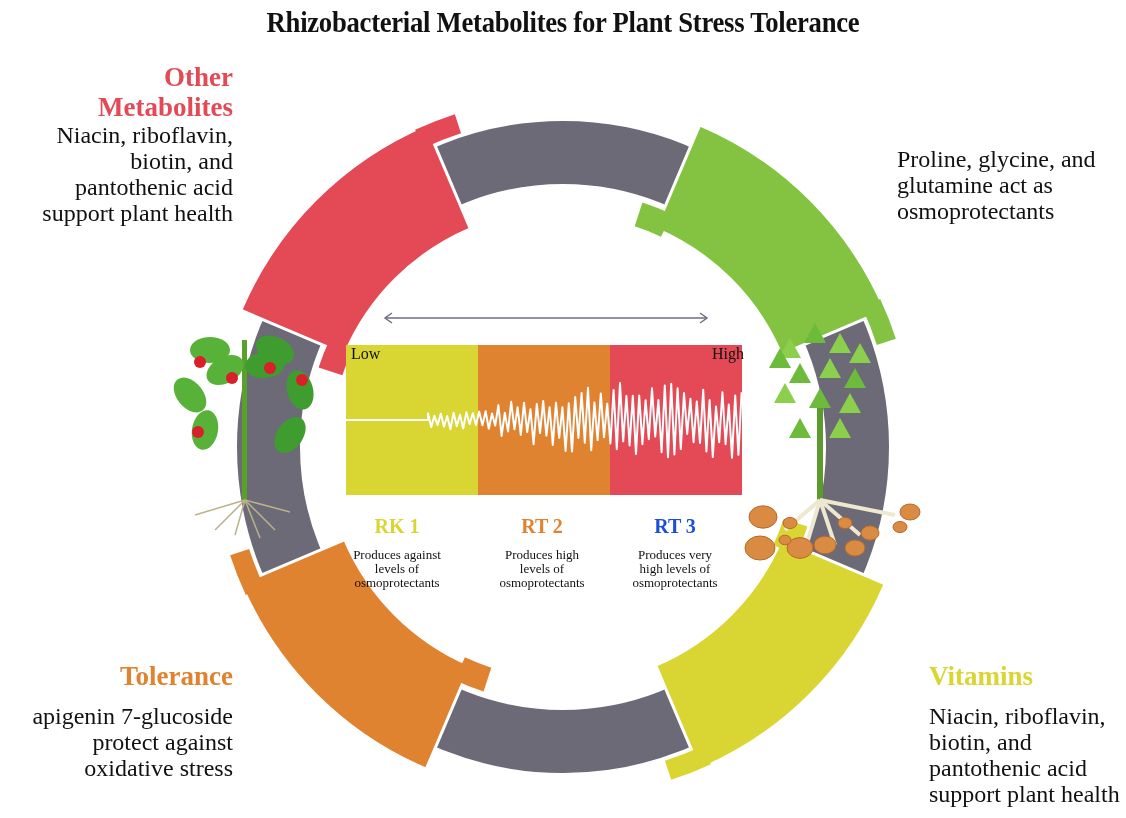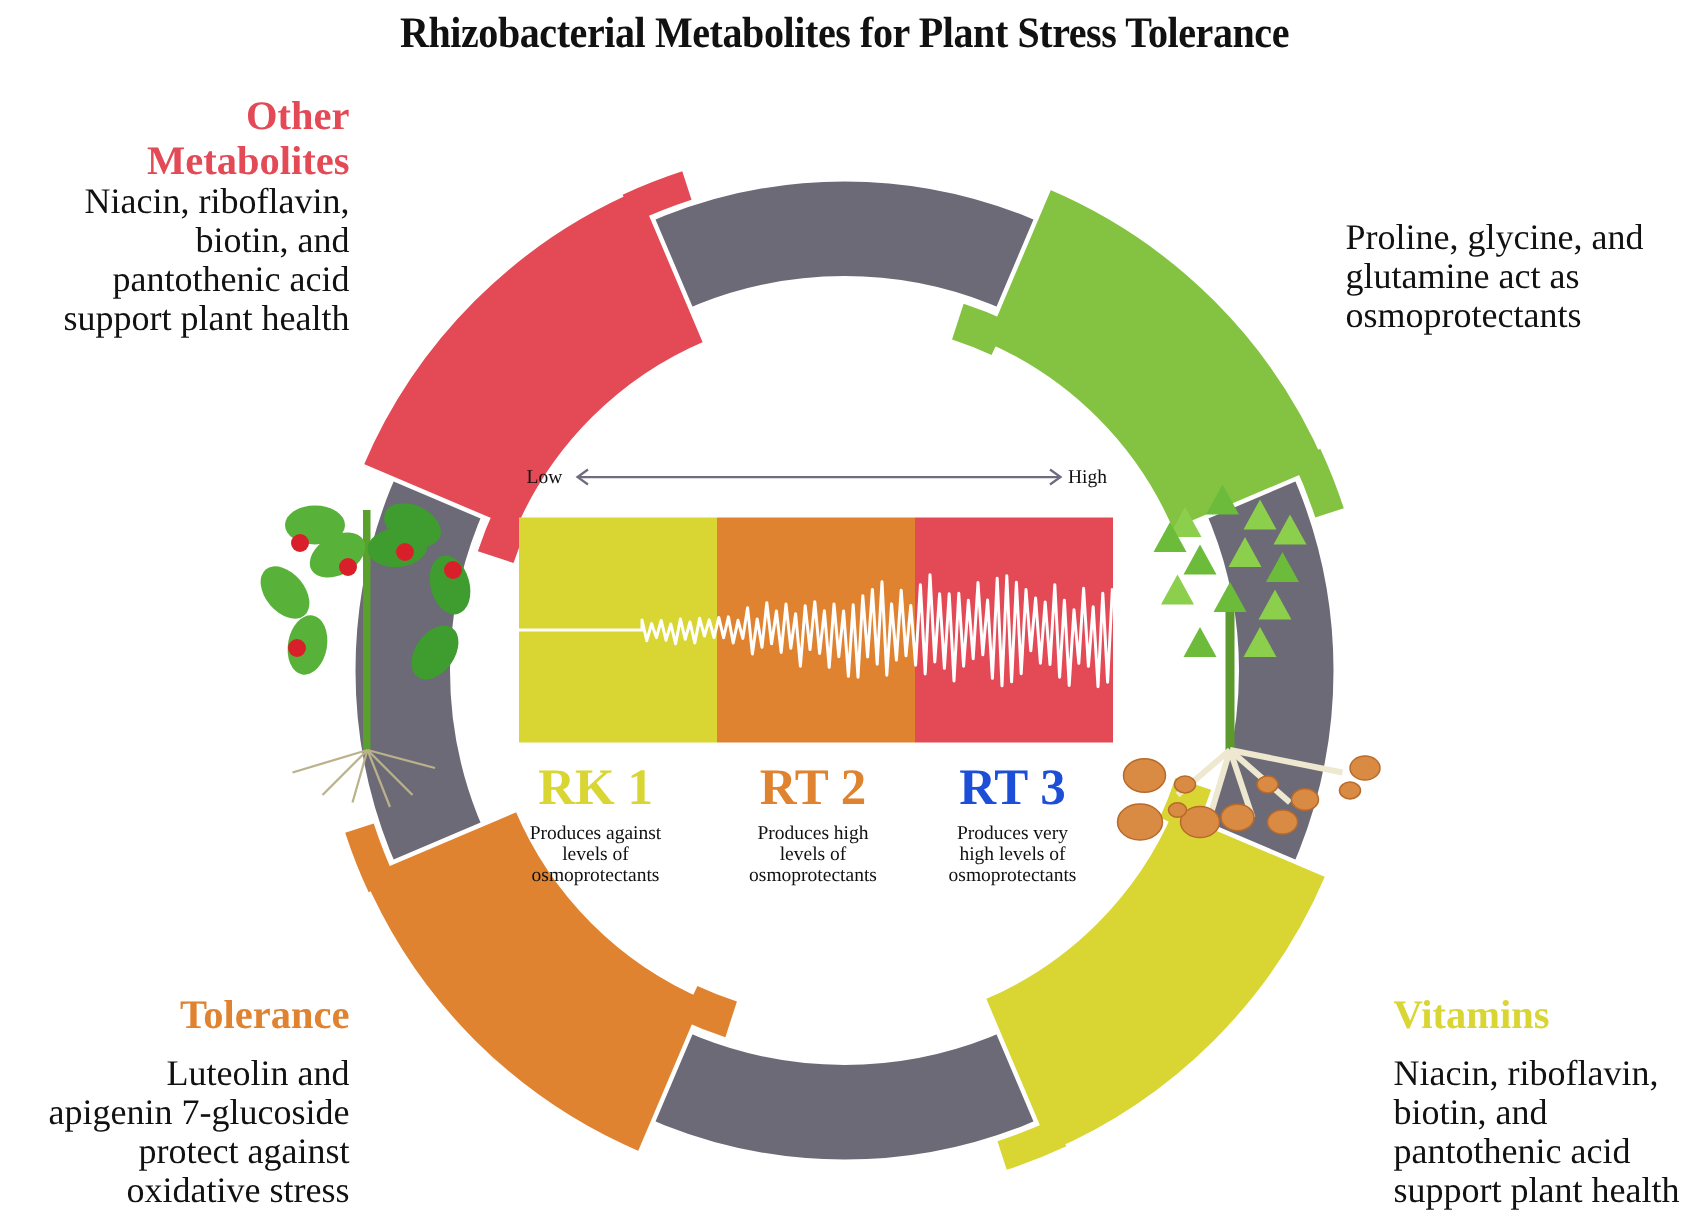--- a/index.html
+++ b/index.html
@@ -12,7 +12,7 @@
   .cat .head { font-weight: bold; font-size: 27px; line-height: 30px; }
   .cat-left { text-align: right; }
   .cat-right { text-align: left; }
-  .scale-label { position: absolute; font-size: 13px; }
+  .scale-label { position: absolute; font-size: 16px; margin-top: 35px; }
   .strain { position: absolute; width: 150px; text-align: center; }
   .strain .name { font-size: 34px; font-weight: bold; line-height: 32px; }
   .strain .desc { font-size: 13px; line-height: 14px; margin-top: 6px; }

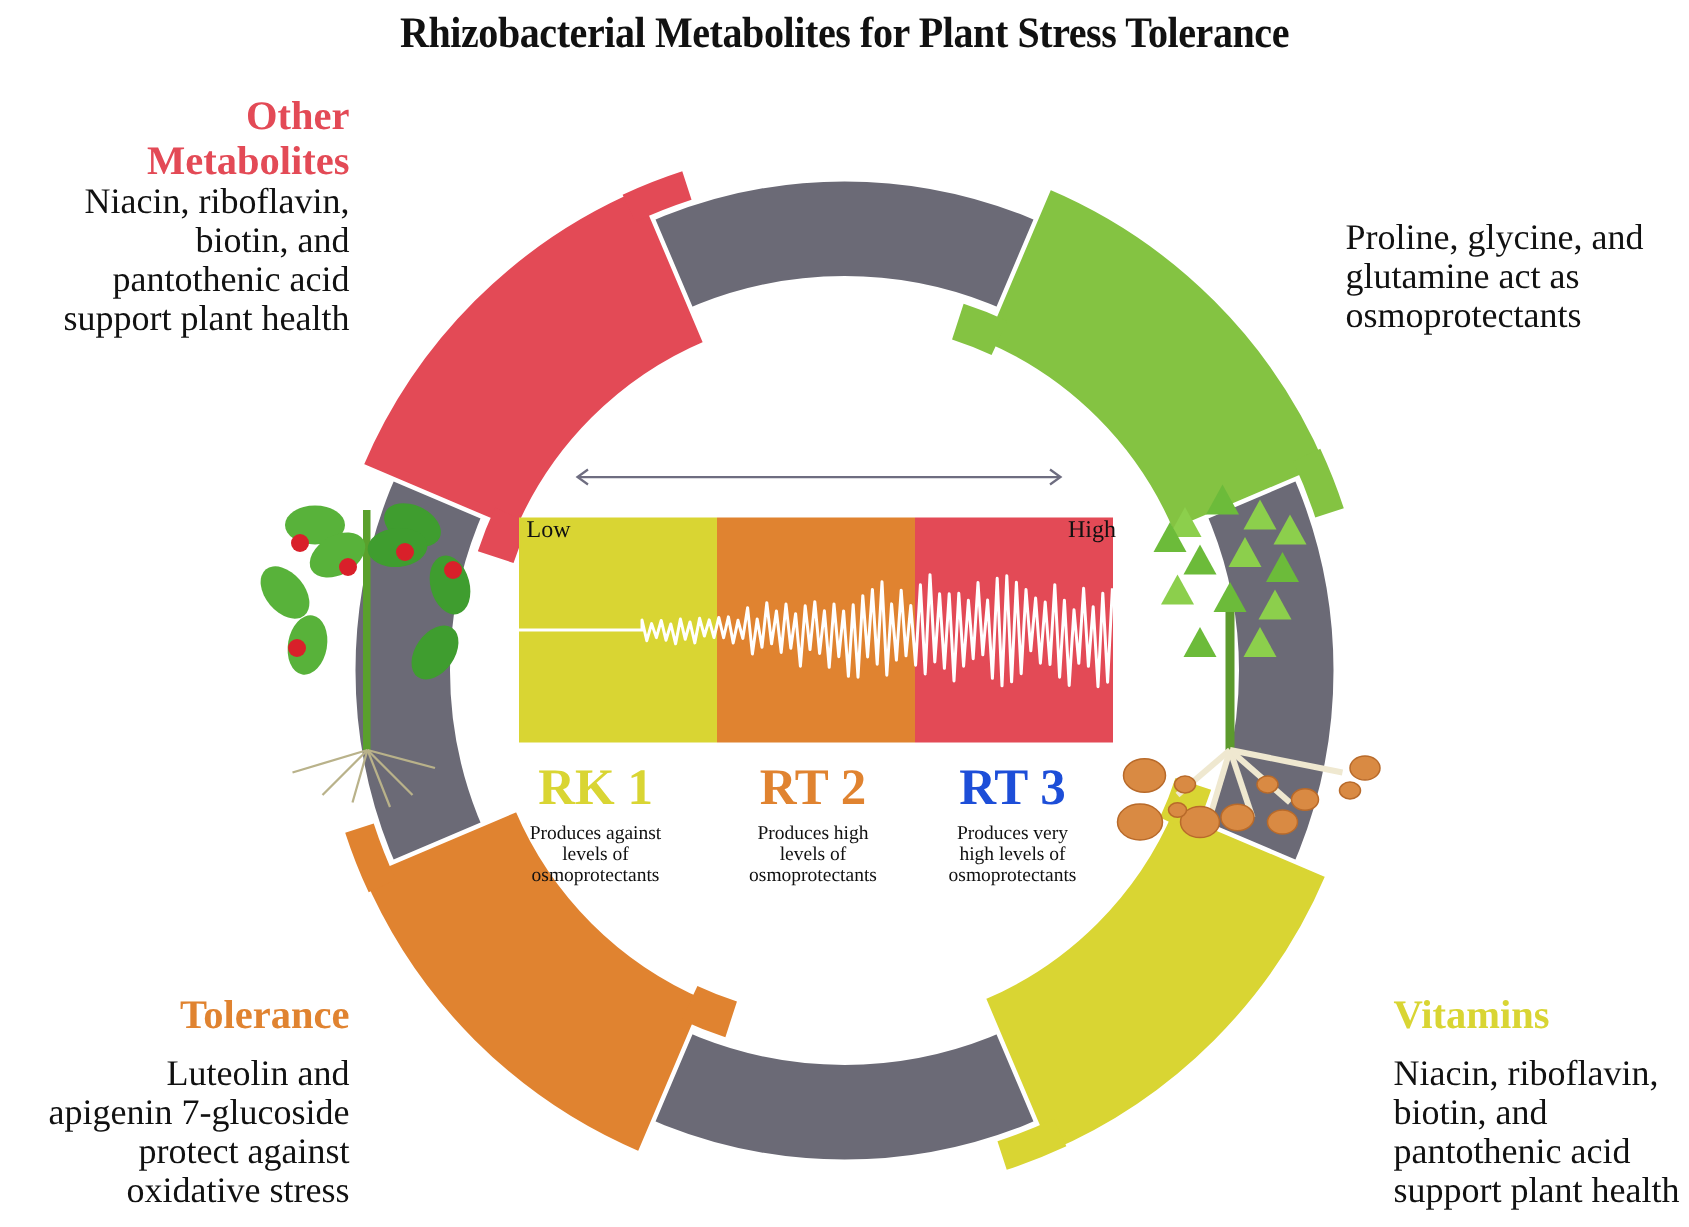--- a/index.html
+++ b/index.html
@@ -14,7 +14,7 @@
   .cat-right { text-align: left; }
   .scale-label { position: absolute; font-size: 16px; margin-top: 35px; }
   .strain { position: absolute; width: 150px; text-align: center; }
-  .strain .name { font-size: 34px; font-weight: bold; line-height: 32px; }
+  .strain .name { font-size: 20px; font-weight: bold; line-height: 32px; }
   .strain .desc { font-size: 13px; line-height: 14px; margin-top: 6px; }
 </style>
 </head>

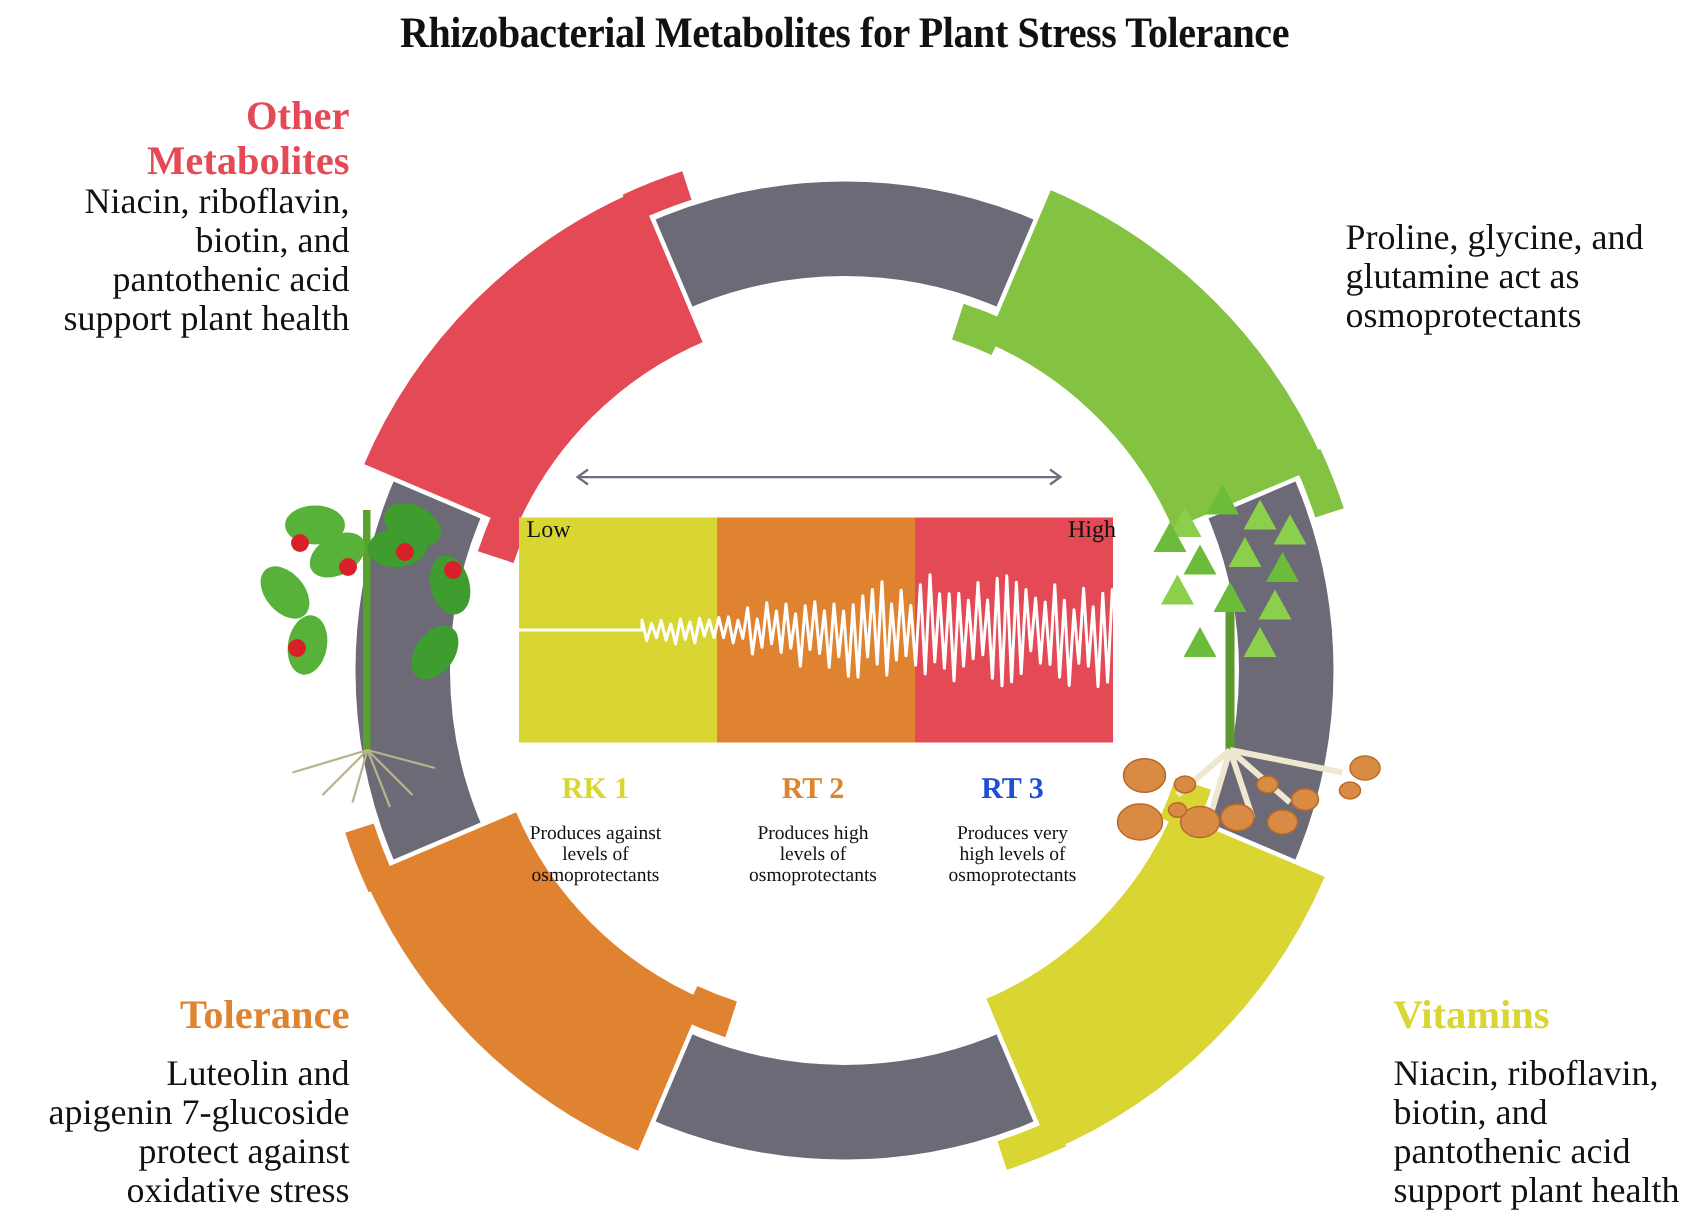--- a/index.html
+++ b/index.html
@@ -126,7 +126,6 @@
 
 <div class="cat cat-left" style="right:893px; top:661px;">
   <div class="head" style="margin-bottom: 12px; color: rgb(224, 131, 48);">Tolerance</div>
-  <div>Luteolin and</div>
   <div>apigenin 7-glucoside</div>
   <div>protect against</div>
   <div>oxidative stress</div>

